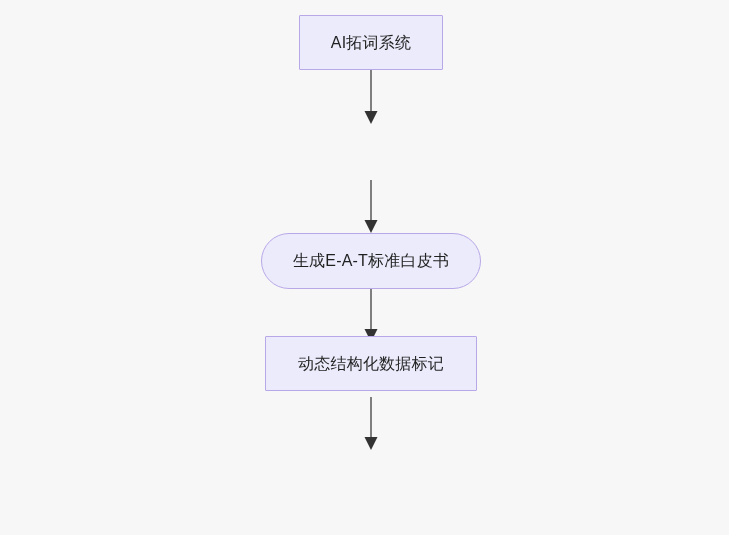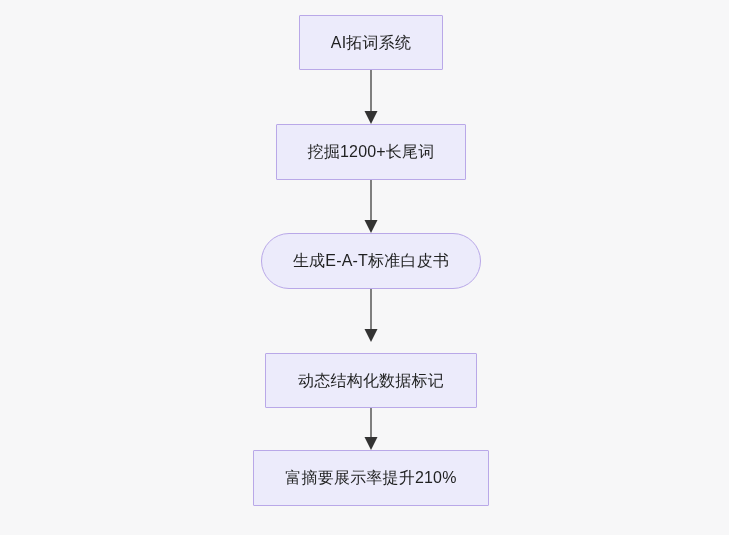--- a/index.html
+++ b/index.html
@@ -81,9 +81,6 @@
     <span class="node-label">AI拓词系统</span>
   </div>
 
-  <div class="node" style="left:371px; top:124px; width:190px; height:56px;">
-    <span class="node-label">挖掘1200+长尾词</span>
-  </div>
 
   <div class="node" style="left:371px; top:233px; width:220px; height:56px;border-radius:28px;">
     <span class="node-label">生成E-A-T标准白皮书</span>

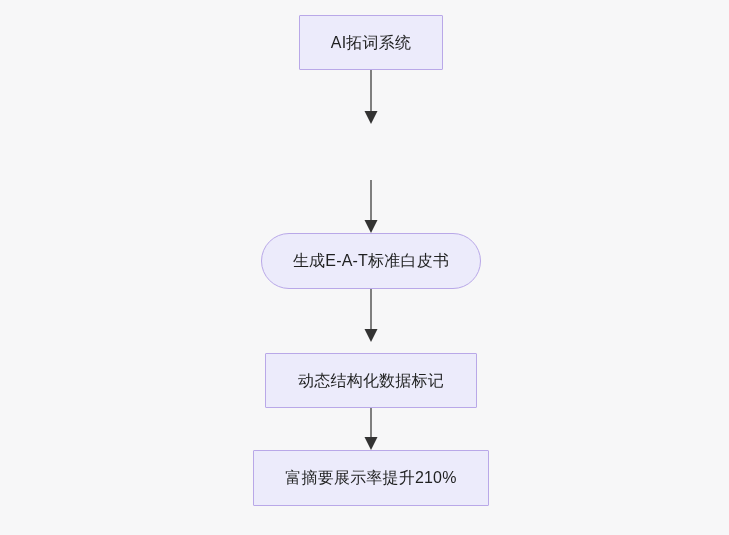--- a/index.html
+++ b/index.html
@@ -86,7 +86,7 @@
     <span class="node-label">生成E-A-T标准白皮书</span>
   </div>
 
-  <div class="node" style="left:371px; top:353px; width:212px; height:55px;">
+  <div class="node" style="left:371px; top:336px; width:212px; height:55px;">
     <span class="node-label">动态结构化数据标记</span>
   </div>
 

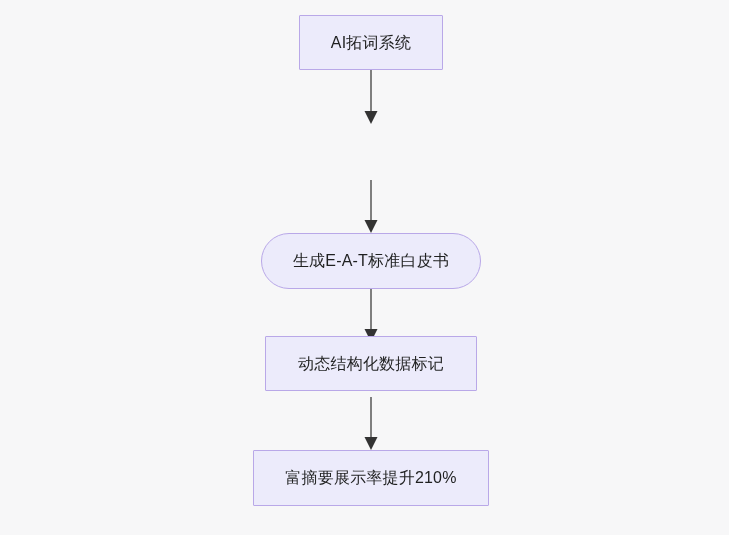--- a/index.html
+++ b/index.html
@@ -90,9 +90,6 @@
     <span class="node-label">动态结构化数据标记</span>
   </div>
 
-  <div class="node" style="left:371px; top:450px; width:236px; height:56px;">
-    <span class="node-label">富摘要展示率提升210%</span>
-  </div>
 
 </div>
 

